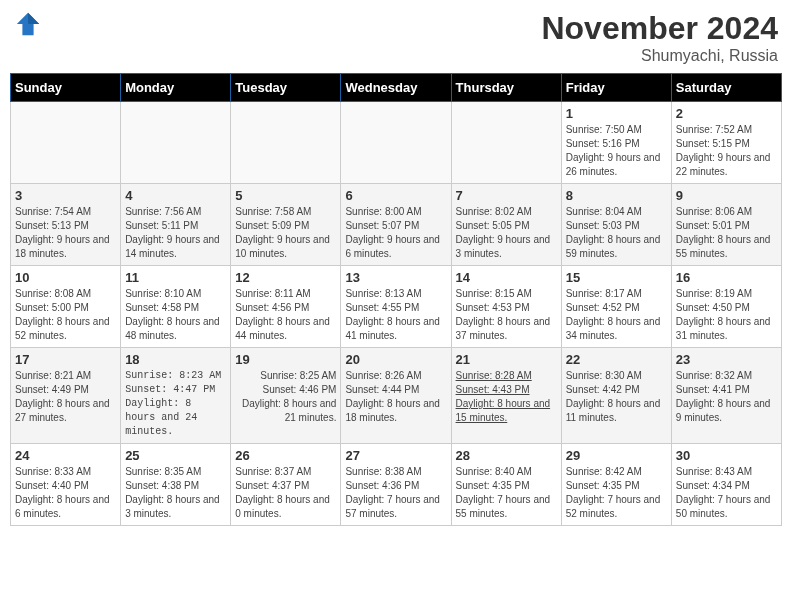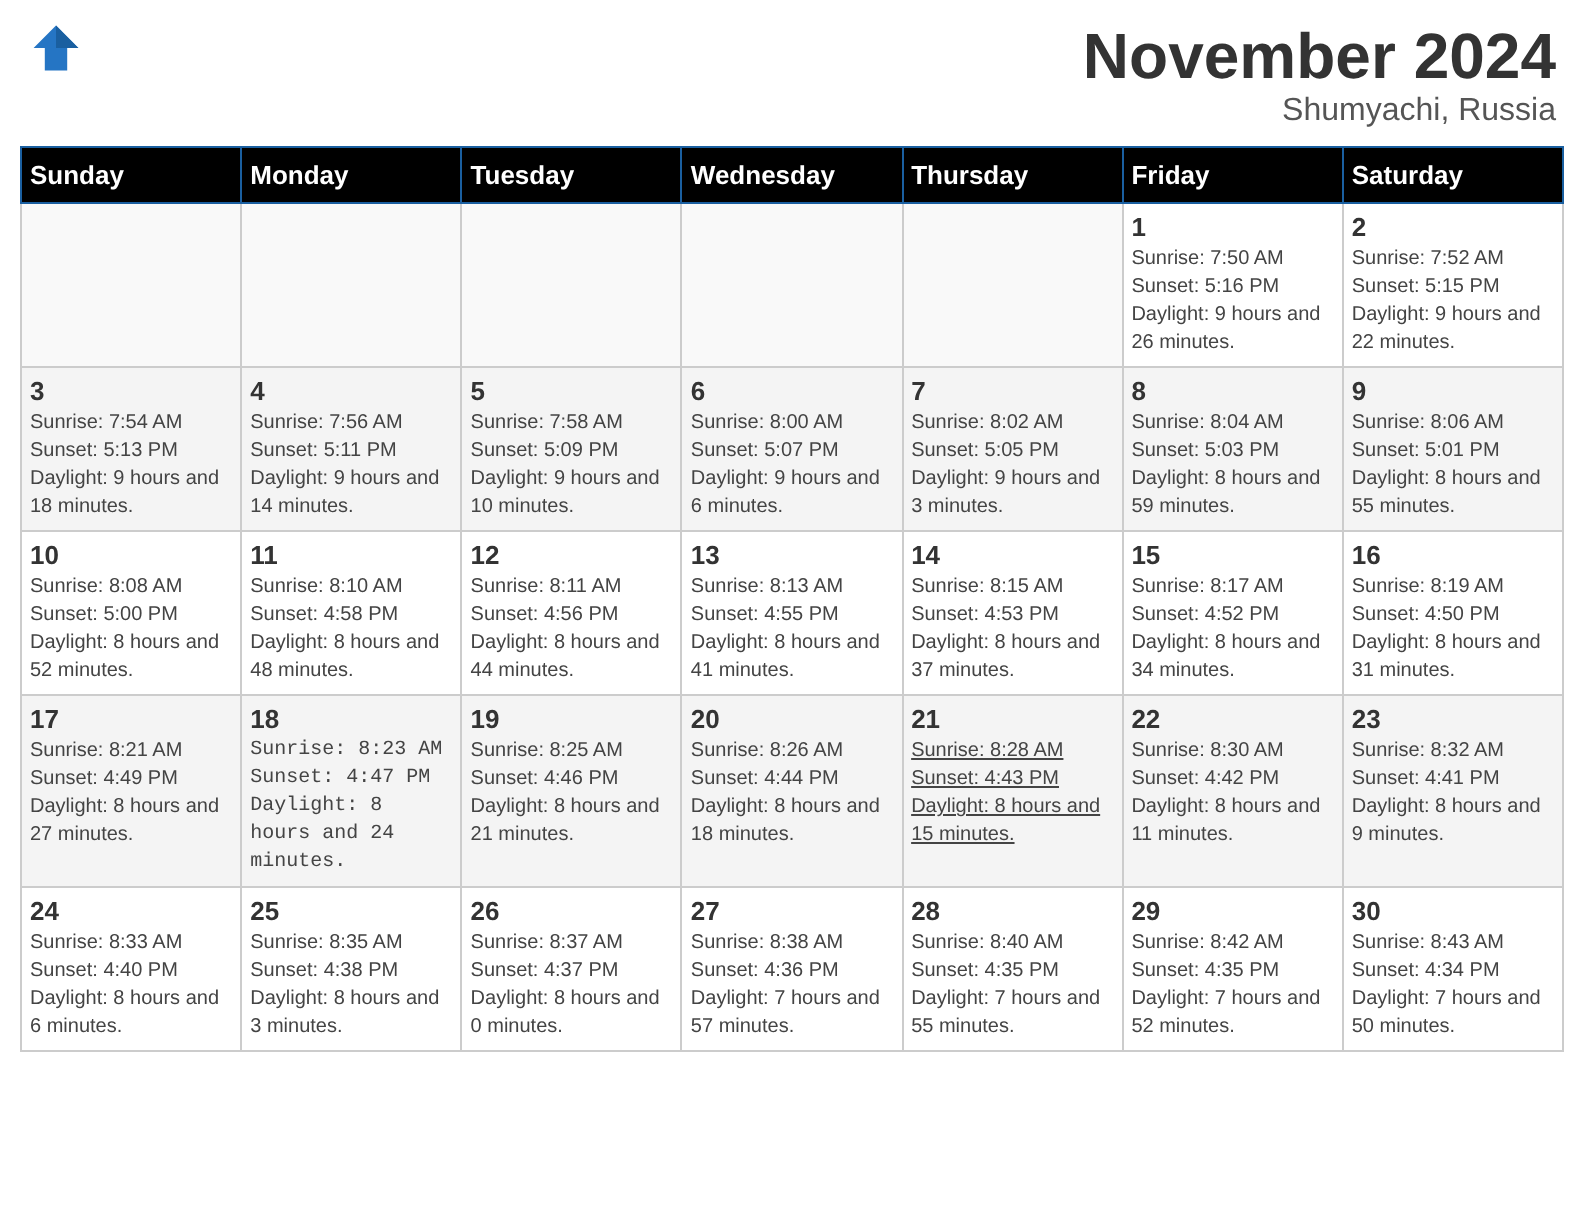--- a/index.html
+++ b/index.html
@@ -246,7 +246,7 @@
         </td>
         <td>
           <span class="day-num">19</span>
-          <div class="day-info" style="white-space: pre-line;">Sunrise: 8:25 AM
+          <div class="day-info" style="white-space: pre-line; text-align: right;">Sunrise: 8:25 AM
 Sunset: 4:46 PM
 Daylight: 8 hours and 21 minutes.</div>
         </td>

